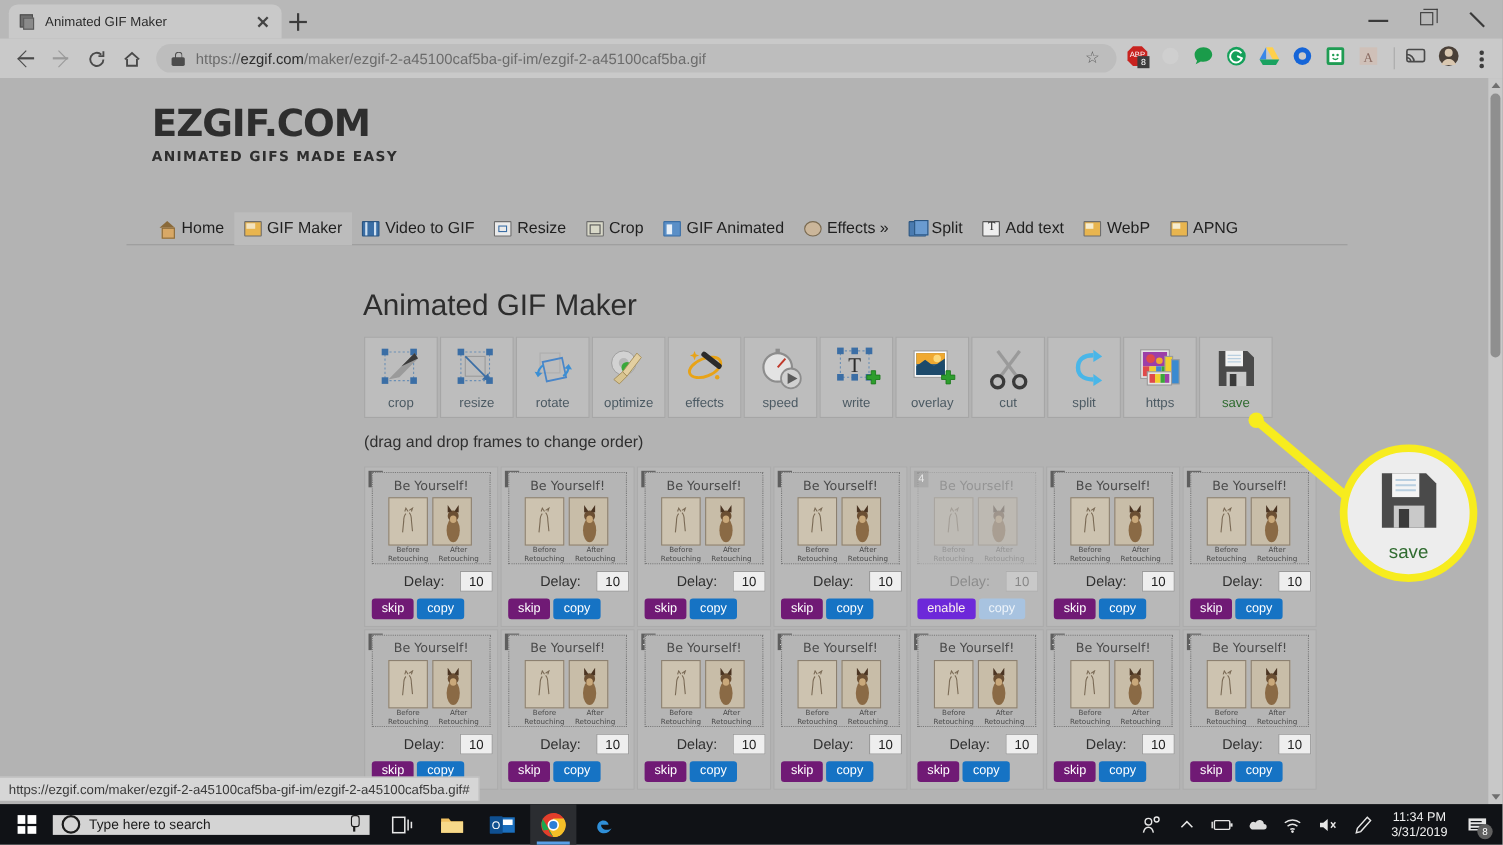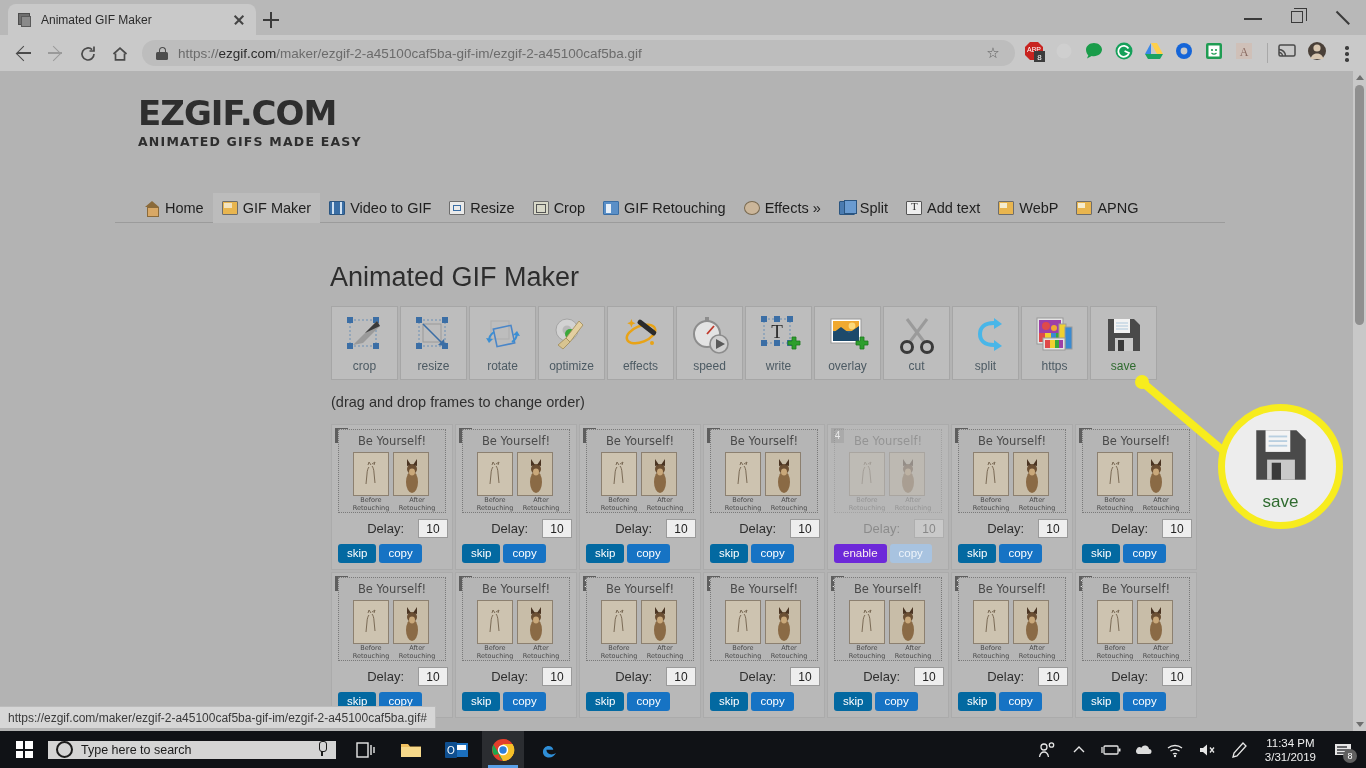--- a/index.html
+++ b/index.html
@@ -487,7 +487,7 @@
             </div>
           <div class="navitem">
               <span class="navicon ni-optimizer"></span>
-              <span>GIF Retouching</span>
+              <span>GIF Animated</span>
             </div>
           <div class="navitem">
               <span class="navicon ni-effects"></span>

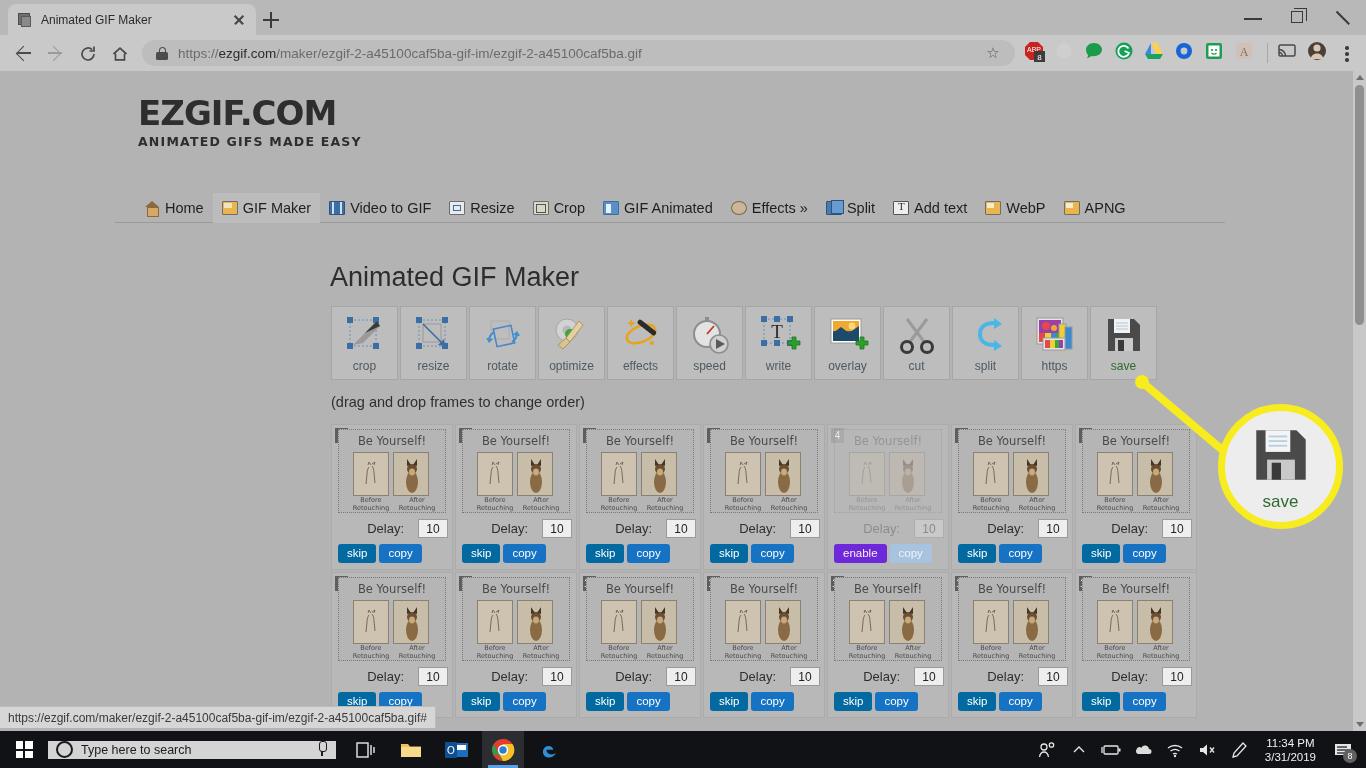--- a/index.html
+++ b/index.html
@@ -255,7 +255,7 @@
     font-size: 11.5px; color:#fff; padding: 3px 9px 4px 9px; border-radius: 3px;
     line-height: 12px;
   }
-  .btn.skip { background:#0369a1; }
+  .btn.skip { background:#701a75; }
   .btn.copy { background:#1673c4; }
   .btn.enable { background:#6d28d9; color:#fdf0ef; }
   .frame.disabled { }

